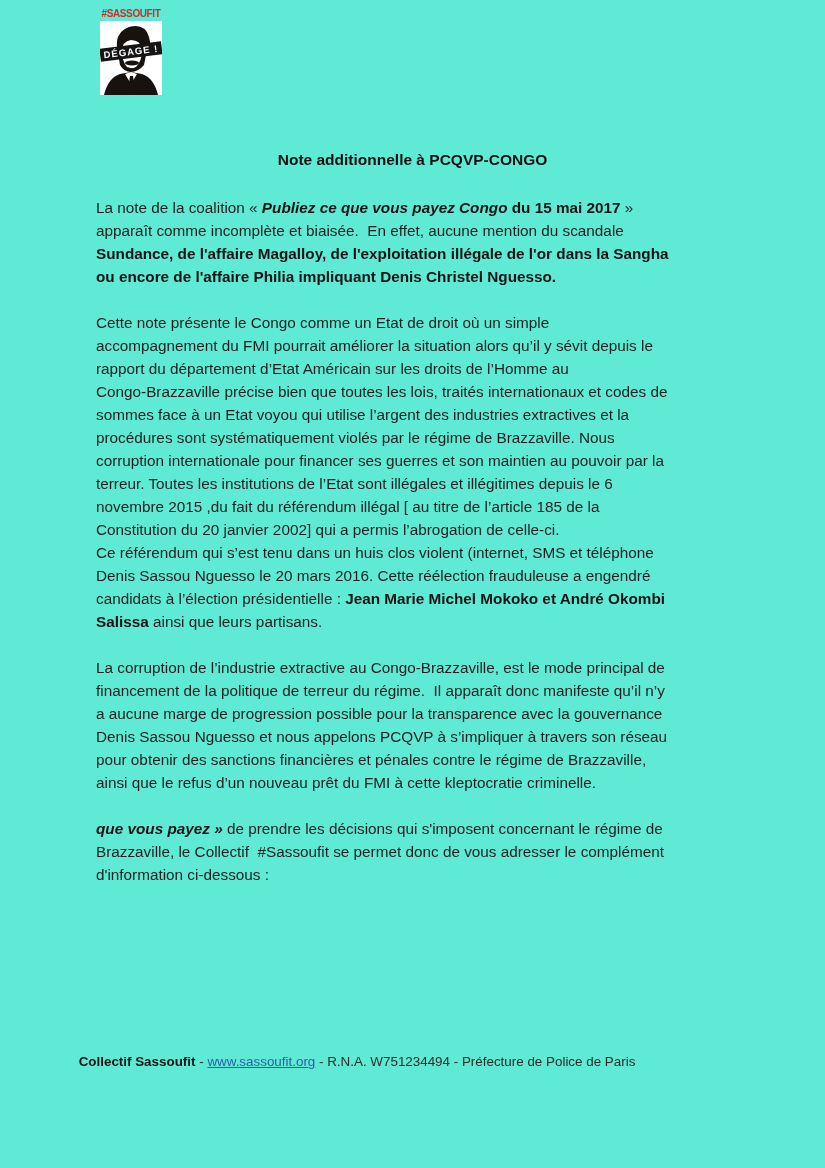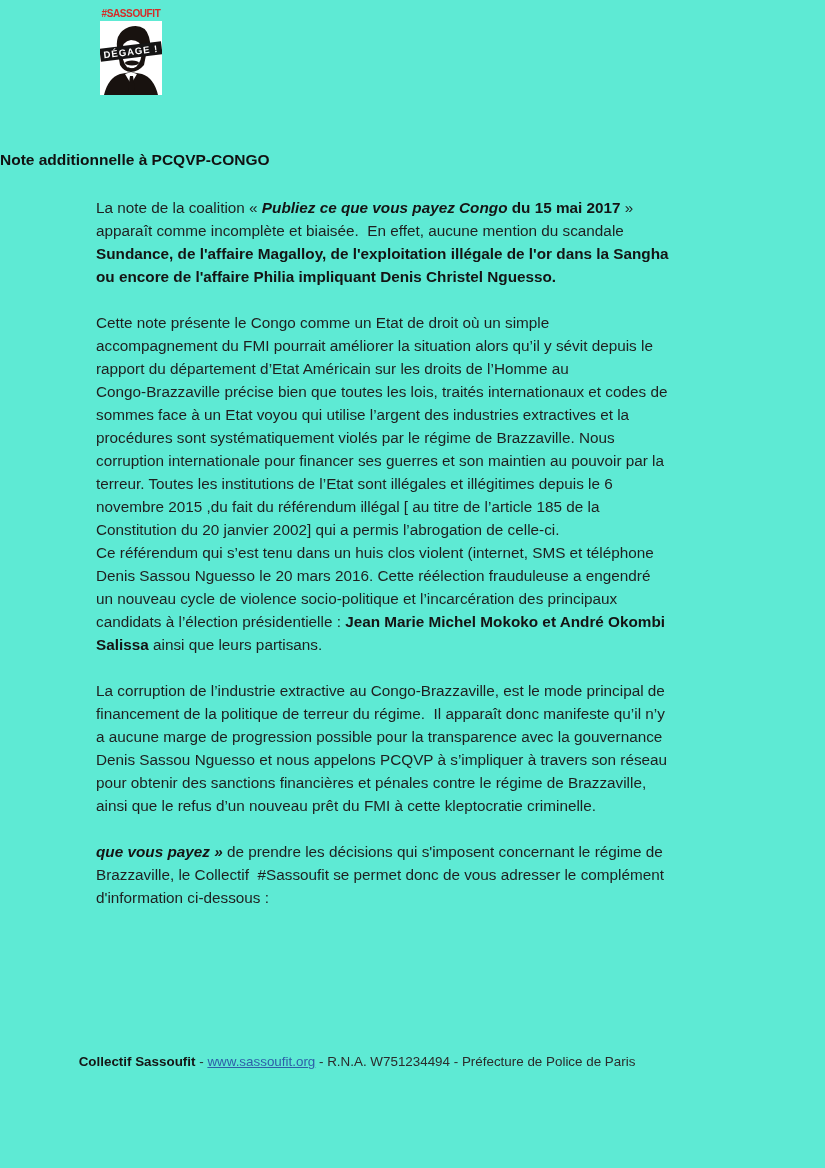--- a/index.html
+++ b/index.html
@@ -23,7 +23,7 @@
   
   .doc-title{
     position:absolute;left:0;top:151px;width:825px;
-    font-size:15.5px;font-weight:bold;color:#111;
+    text-align:center;font-size:15.5px;font-weight:bold;color:#111;
   }
   
   .body-text{

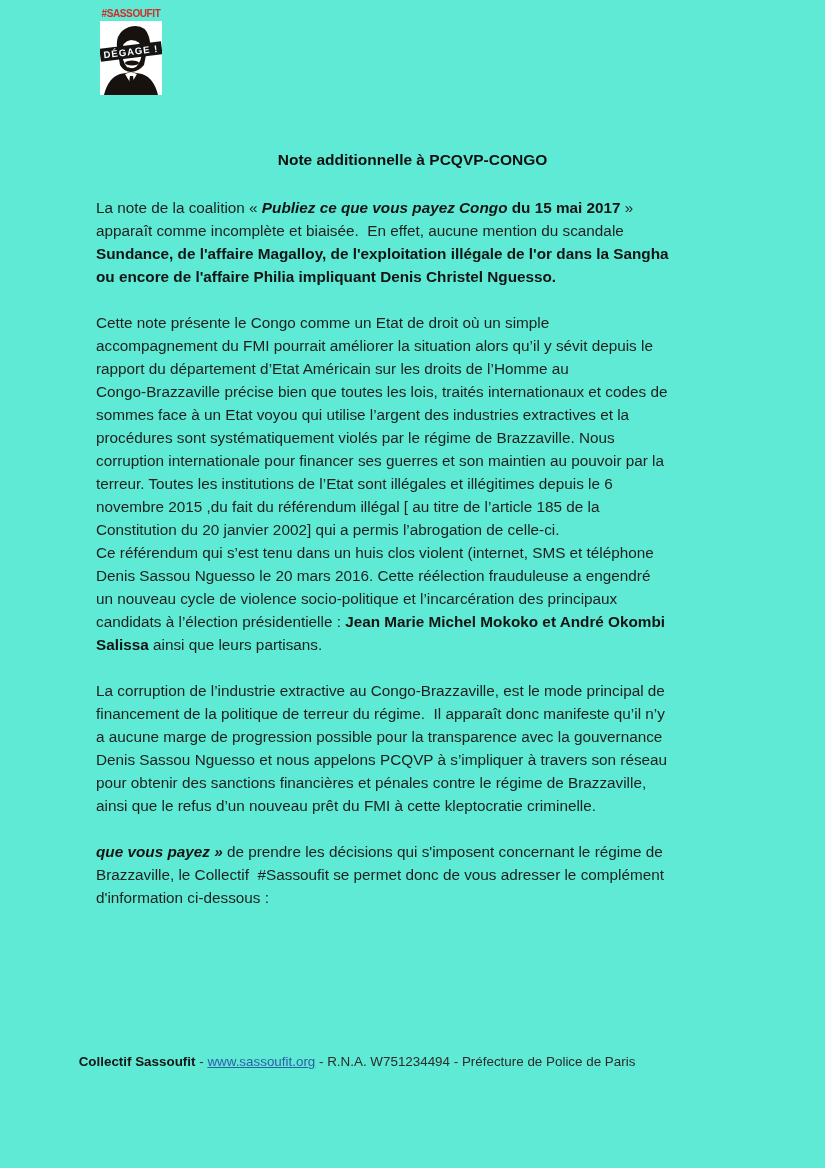--- a/index.html
+++ b/index.html
@@ -94,7 +94,6 @@
         <div class="line"><span>Constitution du 20 janvier 2002] qui a permis l’abrogation de celle-ci.</span></div>
         <div class="line"><span>Ce référendum qui s’est tenu dans un huis clos violent (internet, SMS et téléphone</span></div>
         <div class="line"><span>Denis Sassou Nguesso le 20 mars 2016. Cette réélection frauduleuse a engendré</span></div>
-        <div class="line"><span>un nouveau cycle de violence socio-politique et l’incarcération des principaux</span></div>
         <div class="line"><span>candidats à l’élection présidentielle : </span><span class="r-b">Jean Marie Michel Mokoko et André Okombi</span></div>
         <div class="line"><span class="r-b">Salissa</span><span> ainsi que leurs partisans.</span></div>
       </div>

